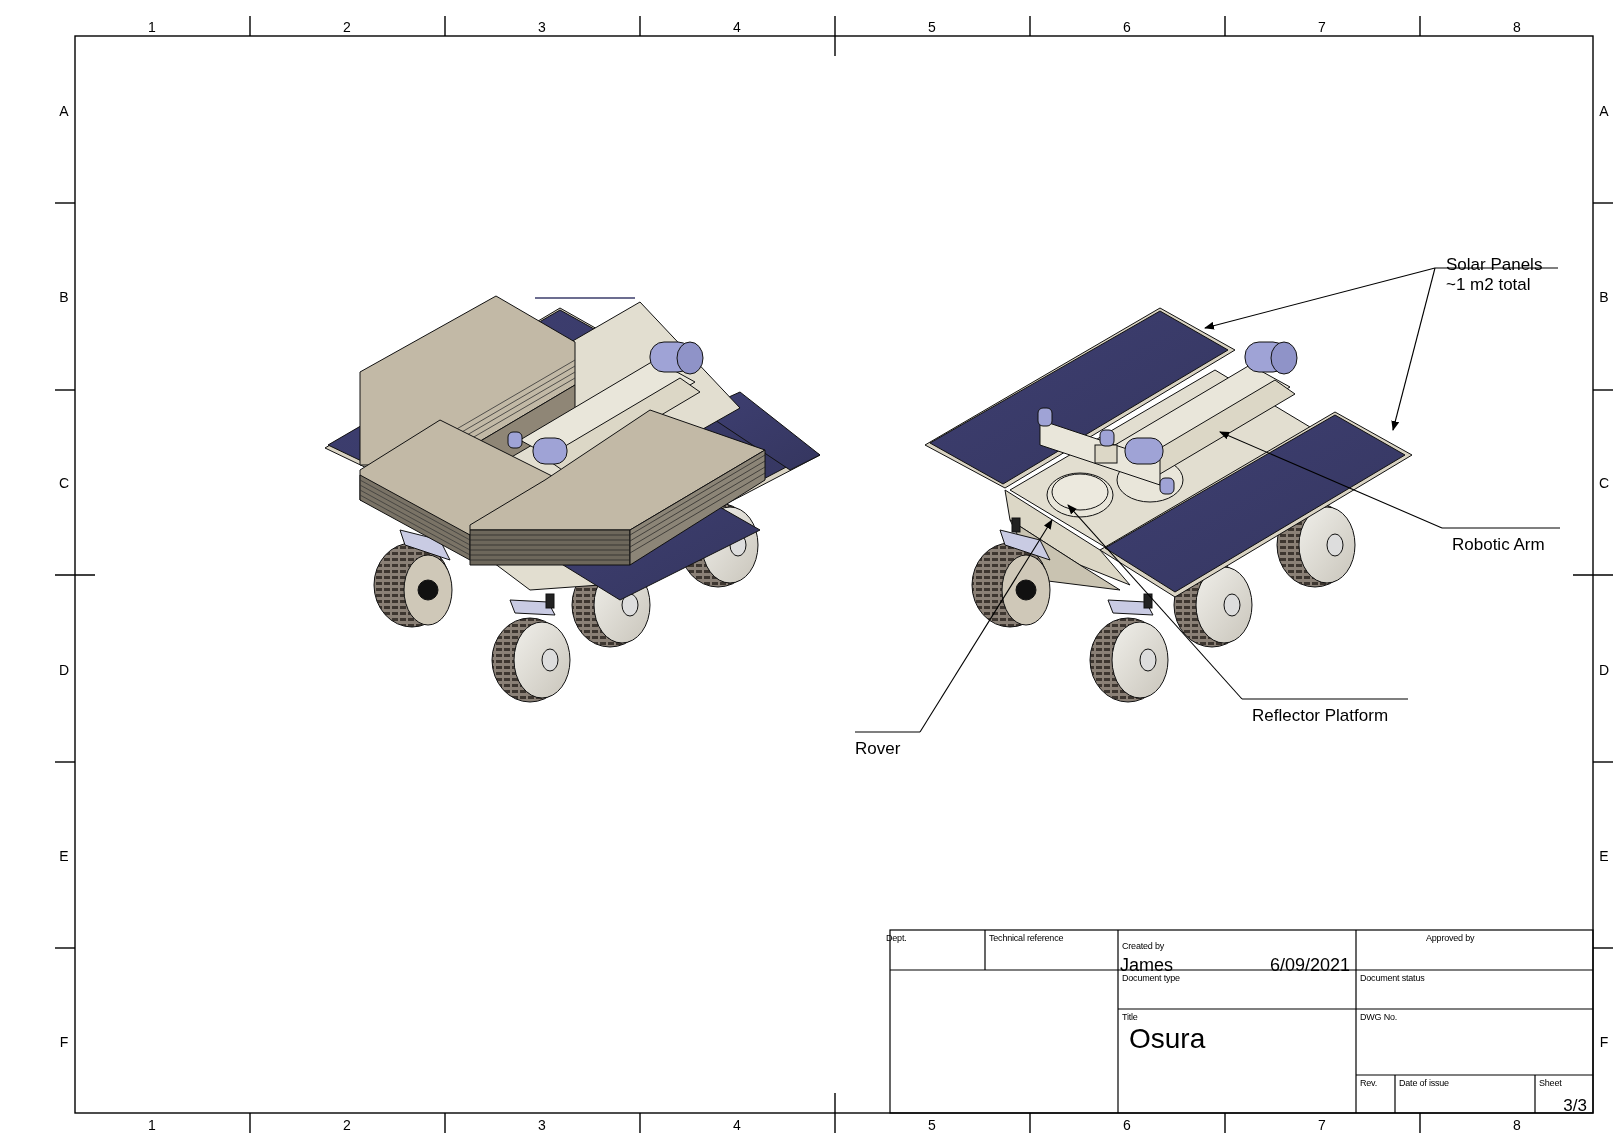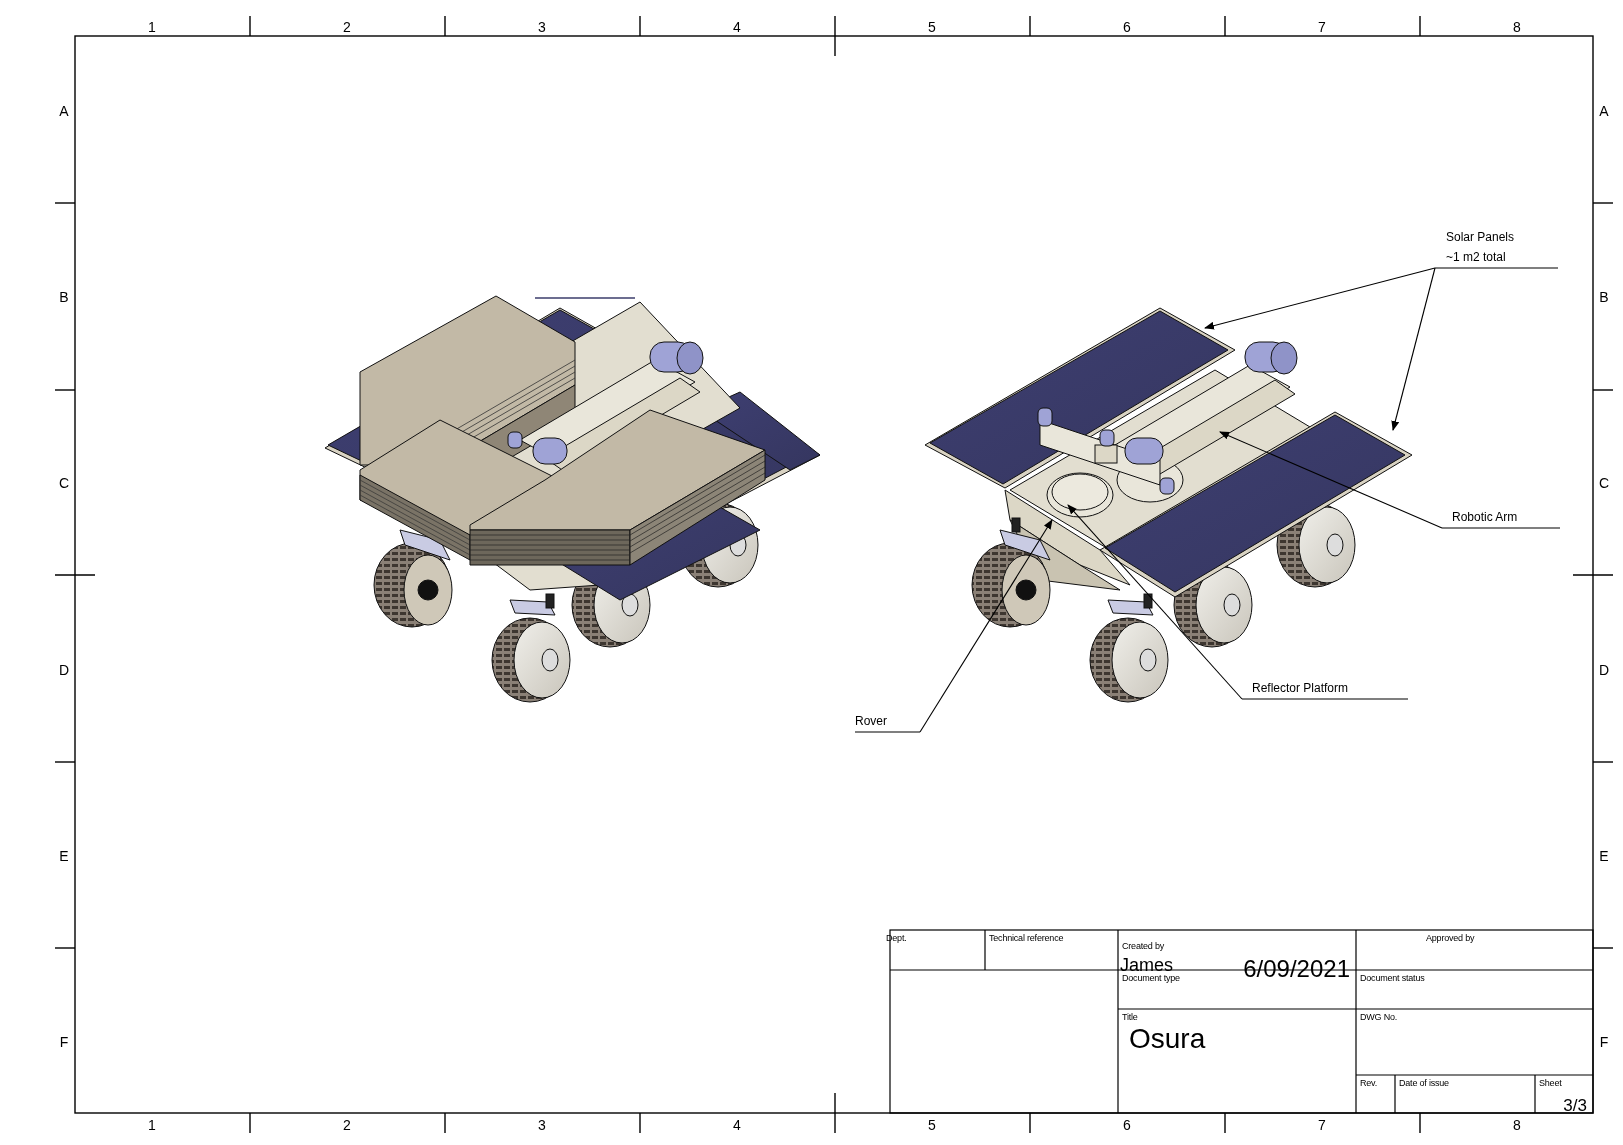--- a/index.html
+++ b/index.html
@@ -9,7 +9,7 @@
   .tb-cell{position:absolute;box-sizing:border-box;}
   .tb-small{font-size:9px;letter-spacing:-0.2px;position:absolute;left:4px;top:3px;white-space:nowrap;}
   .tb-big{position:absolute;white-space:nowrap;}
-  .callout{position:absolute;font-size:12px;white-space:nowrap;line-height:20px;}
+  .callout{position:absolute;font-size:17px;white-space:nowrap;line-height:20px;margin-top:28px;}
 </style>
 </head>
 <body>

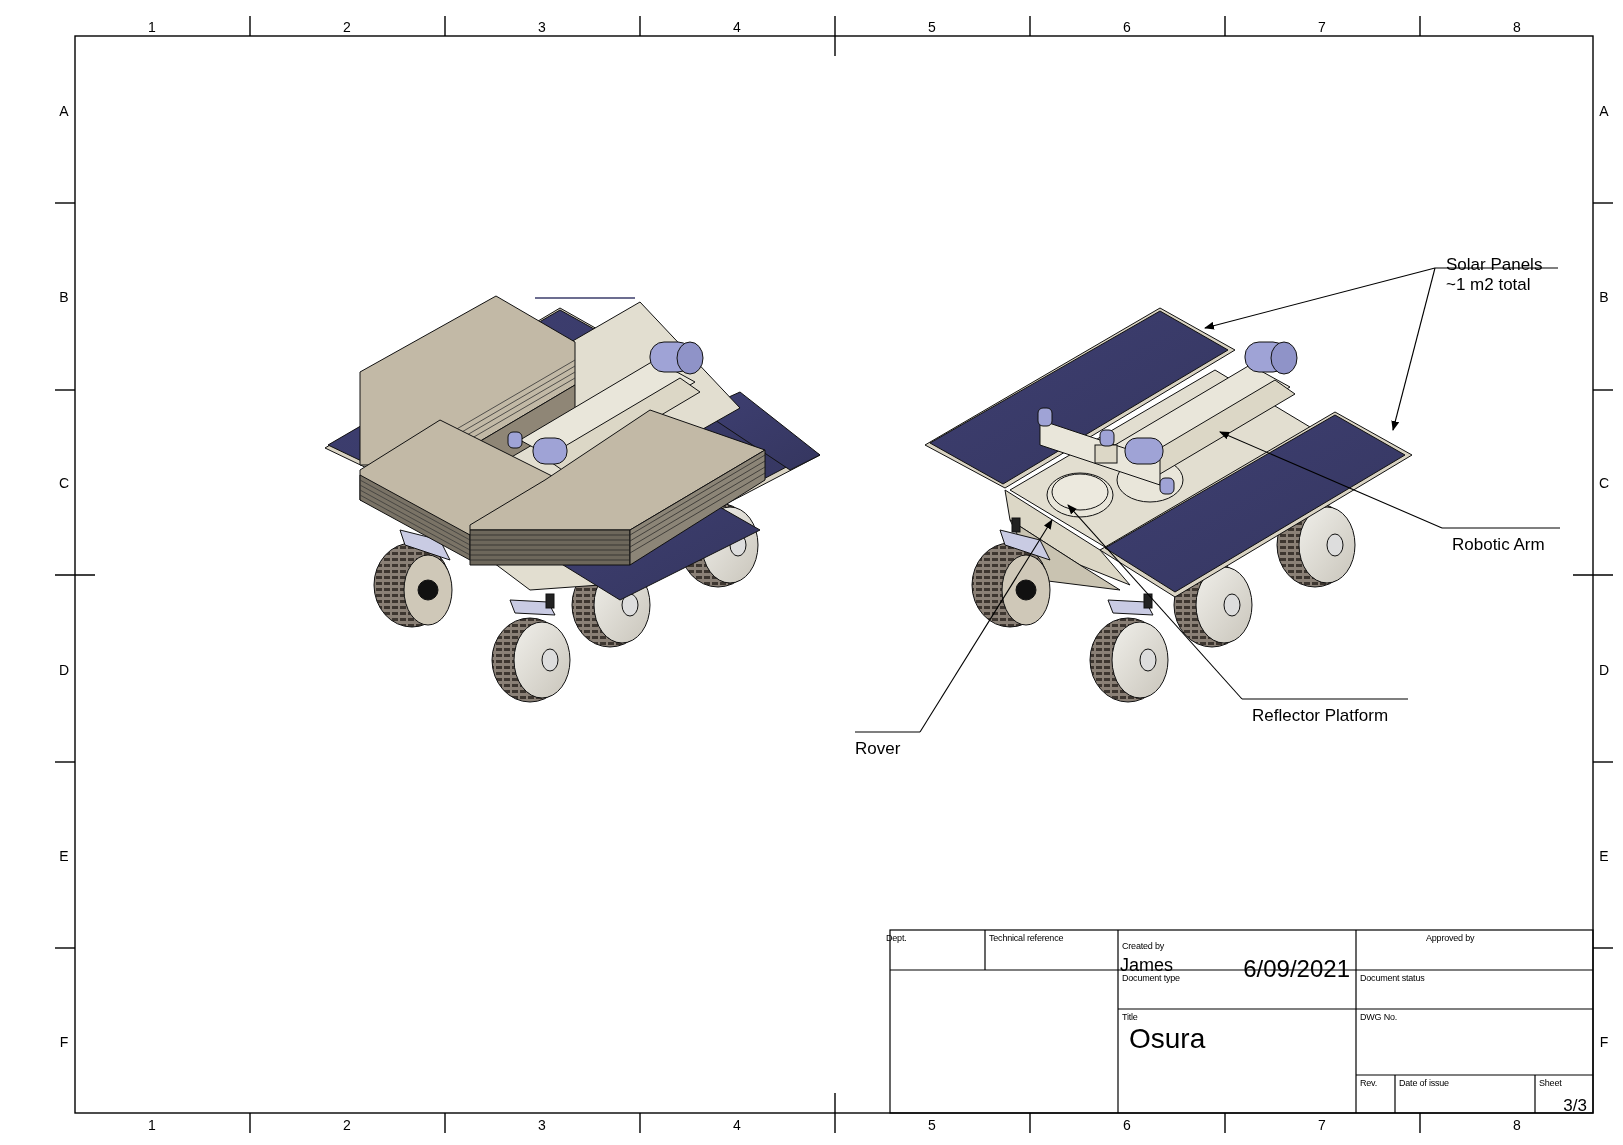--- a/index.html
+++ b/index.html
@@ -289,7 +289,7 @@
     <div class="tb-cell" style="left:1118px;top:930px;width:238px;height:40px;margin-top:8px;">
       <span class="tb-small">Created by</span>
       <span class="tb-big" style="left:2px;top:17px;font-size:18px;">James</span>
-      <span class="tb-big" style="right:6px;top:17px;font-size:24px;">6/09/2021</span>
+      <span class="tb-big" style="right:6px;top:17px;font-size:18px;">6/09/2021</span>
     </div>
     <div class="tb-cell" style="left:1422px;top:930px;width:237px;height:40px;">
       <span class="tb-small">Approved by</span>

